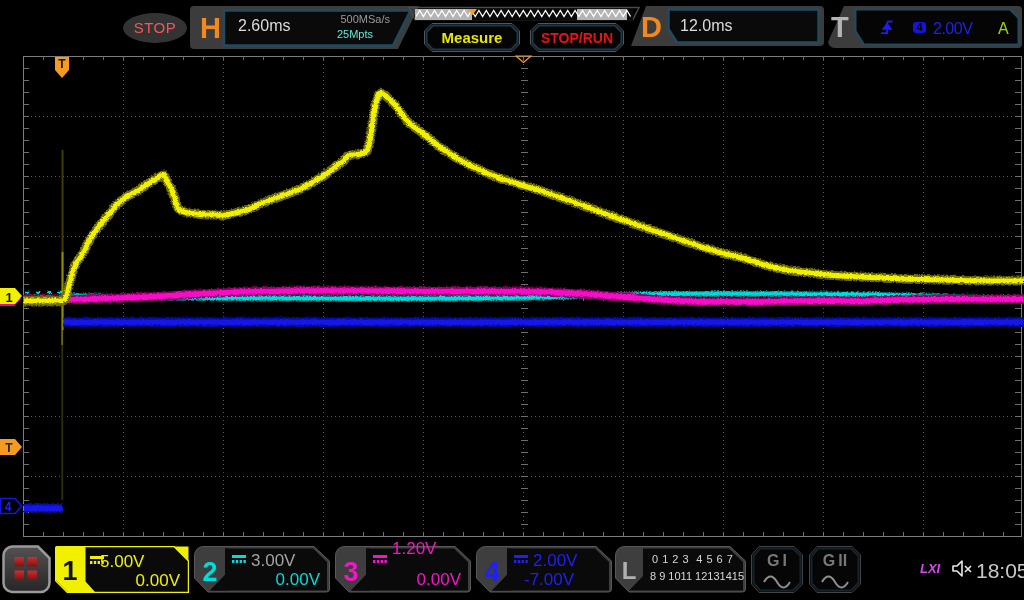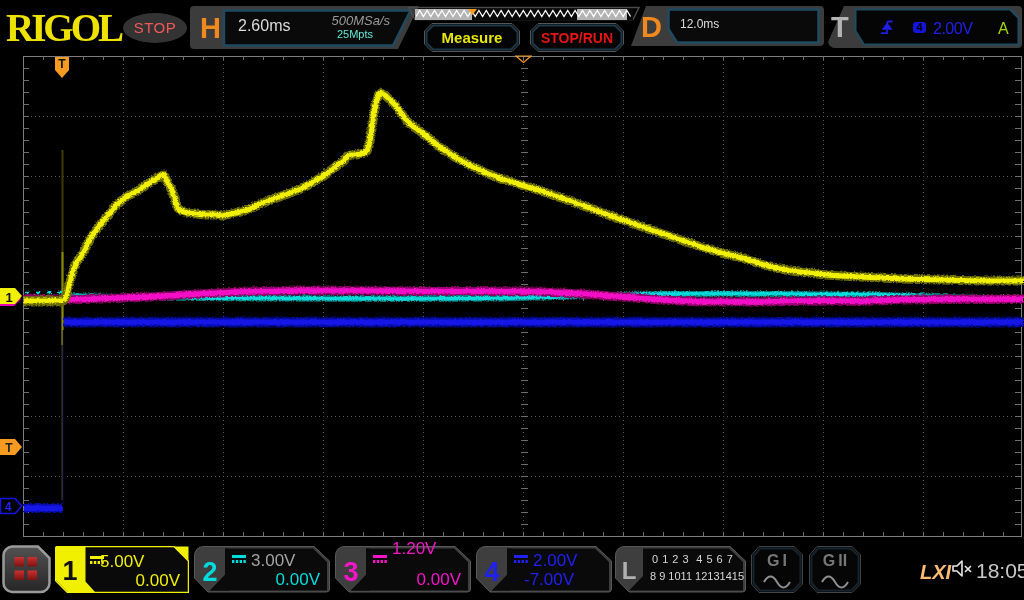--- a/index.html
+++ b/index.html
@@ -82,7 +82,6 @@
 <path d="M0.5 1.5 h14.6 l6.6 7.5 l-6.6 7.5 h-14.6 z" fill="#000" stroke="#1414e6" stroke-width="1.5"></path>
 <text x="8" y="14" font-size="12" font-weight="bold" fill="#2222f0" text-anchor="middle" font-family="Liberation Sans">4</text>
 </svg>
-<div class="abs" style="left:6px;top:7px;width:120px;height:36px;color:#eee200;font-family:'Liberation Serif',serif;font-weight:bold;font-size:39px;line-height:42px;letter-spacing:-3px;">RIGOL</div>
     <div class="abs" style="left:123px;top:13px;width:64px;height:30px;background:#333;border-radius:50%;text-align:center;line-height:30px;color:#f25858;font-weight:normal;font-size:15px;letter-spacing:0.5px;">STOP</div>
     <svg class="abs" style="left:190px;top:6px;" width="232" height="44">
 <path d="M4 0 H229 L208 43 H4 a4 4 0 0 1 -4 -4 V4 a4 4 0 0 1 4 -4 z" fill="#3c3c3c"></path>

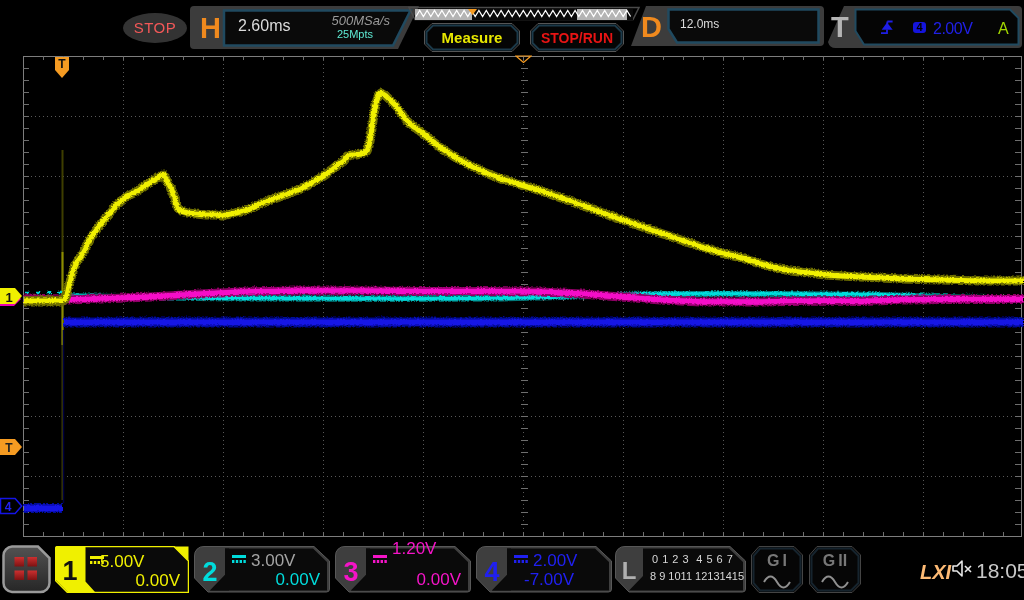--- a/index.html
+++ b/index.html
@@ -89,7 +89,7 @@
 </svg>
     <div class="abs" style="left:200px;top:14px;color:#f08a1e;font-weight:bold;font-size:29px;line-height:28px;">H</div>
     <div class="abs" style="left:238px;top:17px;color:#dcdcdc;font-size:16px;">2.60ms</div>
-    <div class="abs" style="left:300px;top:13px;width:90px;text-align:right;color:#9a9a9a;font-size:13px;font-style:italic;">500MSa/s</div>
+    <div class="abs" style="left:300px;top:13px;width:90px;text-align:right;color:#9a9a9a;font-size:11px;">500MSa/s</div>
     <div class="abs" style="left:310px;top:28px;width:90px;text-align:center;color:#5eead4;font-size:11px;">25Mpts</div>
     <svg class="abs" style="left:406px;top:6px;" width="236" height="16">
 <path d="M3 1.5 H233 L227 13.5 H9 z" fill="none" stroke="#4a4a4a" stroke-width="1.5"></path>

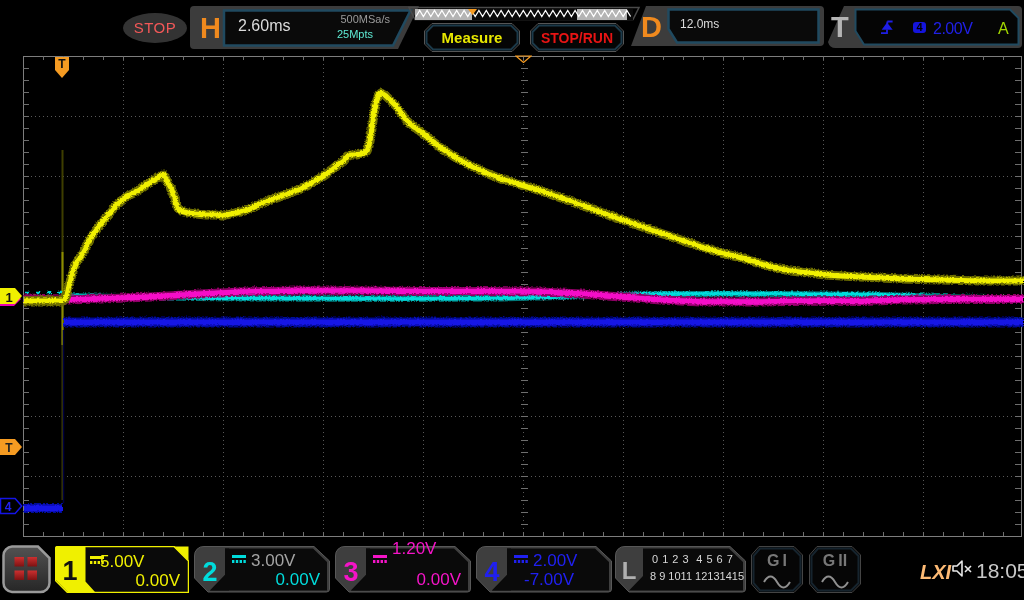--- a/index.html
+++ b/index.html
@@ -114,7 +114,7 @@
 <path d="M40.5 3.5 H190.5 V36.5 H49 L40.5 23 z" fill="#0a0a0a" stroke="#204a60" stroke-width="2.5"></path>
 </svg>
     <div class="abs" style="left:641px;top:13px;color:#f08a1e;font-weight:bold;font-size:29px;line-height:28px;">D</div>
-    <div class="abs" style="left:680px;top:17px;color:#dcdcdc;font-size:12px;">12.0ms</div>
+    <div class="abs" style="left:680px;top:17px;color:#dcdcdc;font-size:16px;">12.0ms</div>
     <svg class="abs" style="left:826px;top:6px;" width="196" height="43">
 <path d="M18 0 H192 a4 4 0 0 1 4 4 V38 a4 4 0 0 1 -4 4 H10 a8 8 0 0 1 -8 -6 z" fill="#3c3c3c"></path>
 <path d="M29.5 3.5 H184 L192.5 12 V38.5 H38 L29.5 25 z" fill="#050505" stroke="#204a60" stroke-width="2"></path>

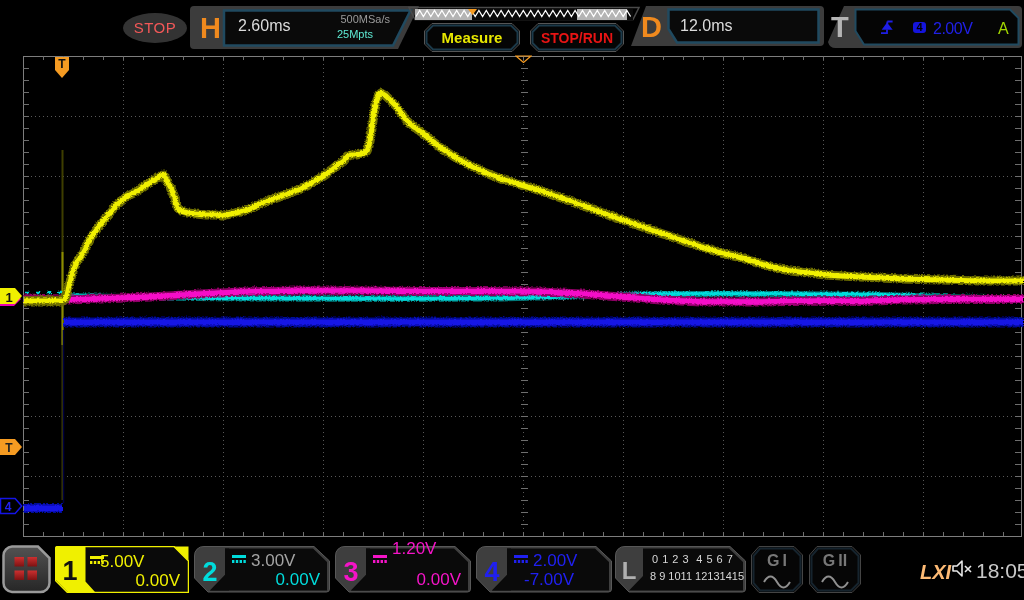--- a/index.html
+++ b/index.html
@@ -214,7 +214,7 @@
 <text x="26" y="20" font-size="16" font-weight="bold" fill="#787878" text-anchor="middle" font-family="Liberation Sans">G II</text>
 <path d="M13 36 q6.5 -11 13 0 q6.5 11 13 0" stroke="#909090" stroke-width="2" fill="none"></path>
 </svg>
-    <div class="abs" style="left:920px;top:561px;color:#fdba74;font-weight:bold;font-style:italic;font-size:20px;letter-spacing:0px;text-align:right;">LXI</div>
+    <div class="abs" style="left:920px;top:561px;color:#d946ef;font-weight:bold;font-style:italic;font-size:13px;letter-spacing:0px;text-align:right;">LXI</div>
     <svg class="abs" style="left:951px;top:560px;" width="22" height="18">
 <path d="M2 6 h4 l5 -5 v15 l-5 -5 h-4 z" fill="none" stroke="#e8e8e8" stroke-width="1.6" stroke-linejoin="round"></path>
 <path d="M14 6 l6 6 m0 -6 l-6 6" stroke="#e8e8e8" stroke-width="1.6"></path>

